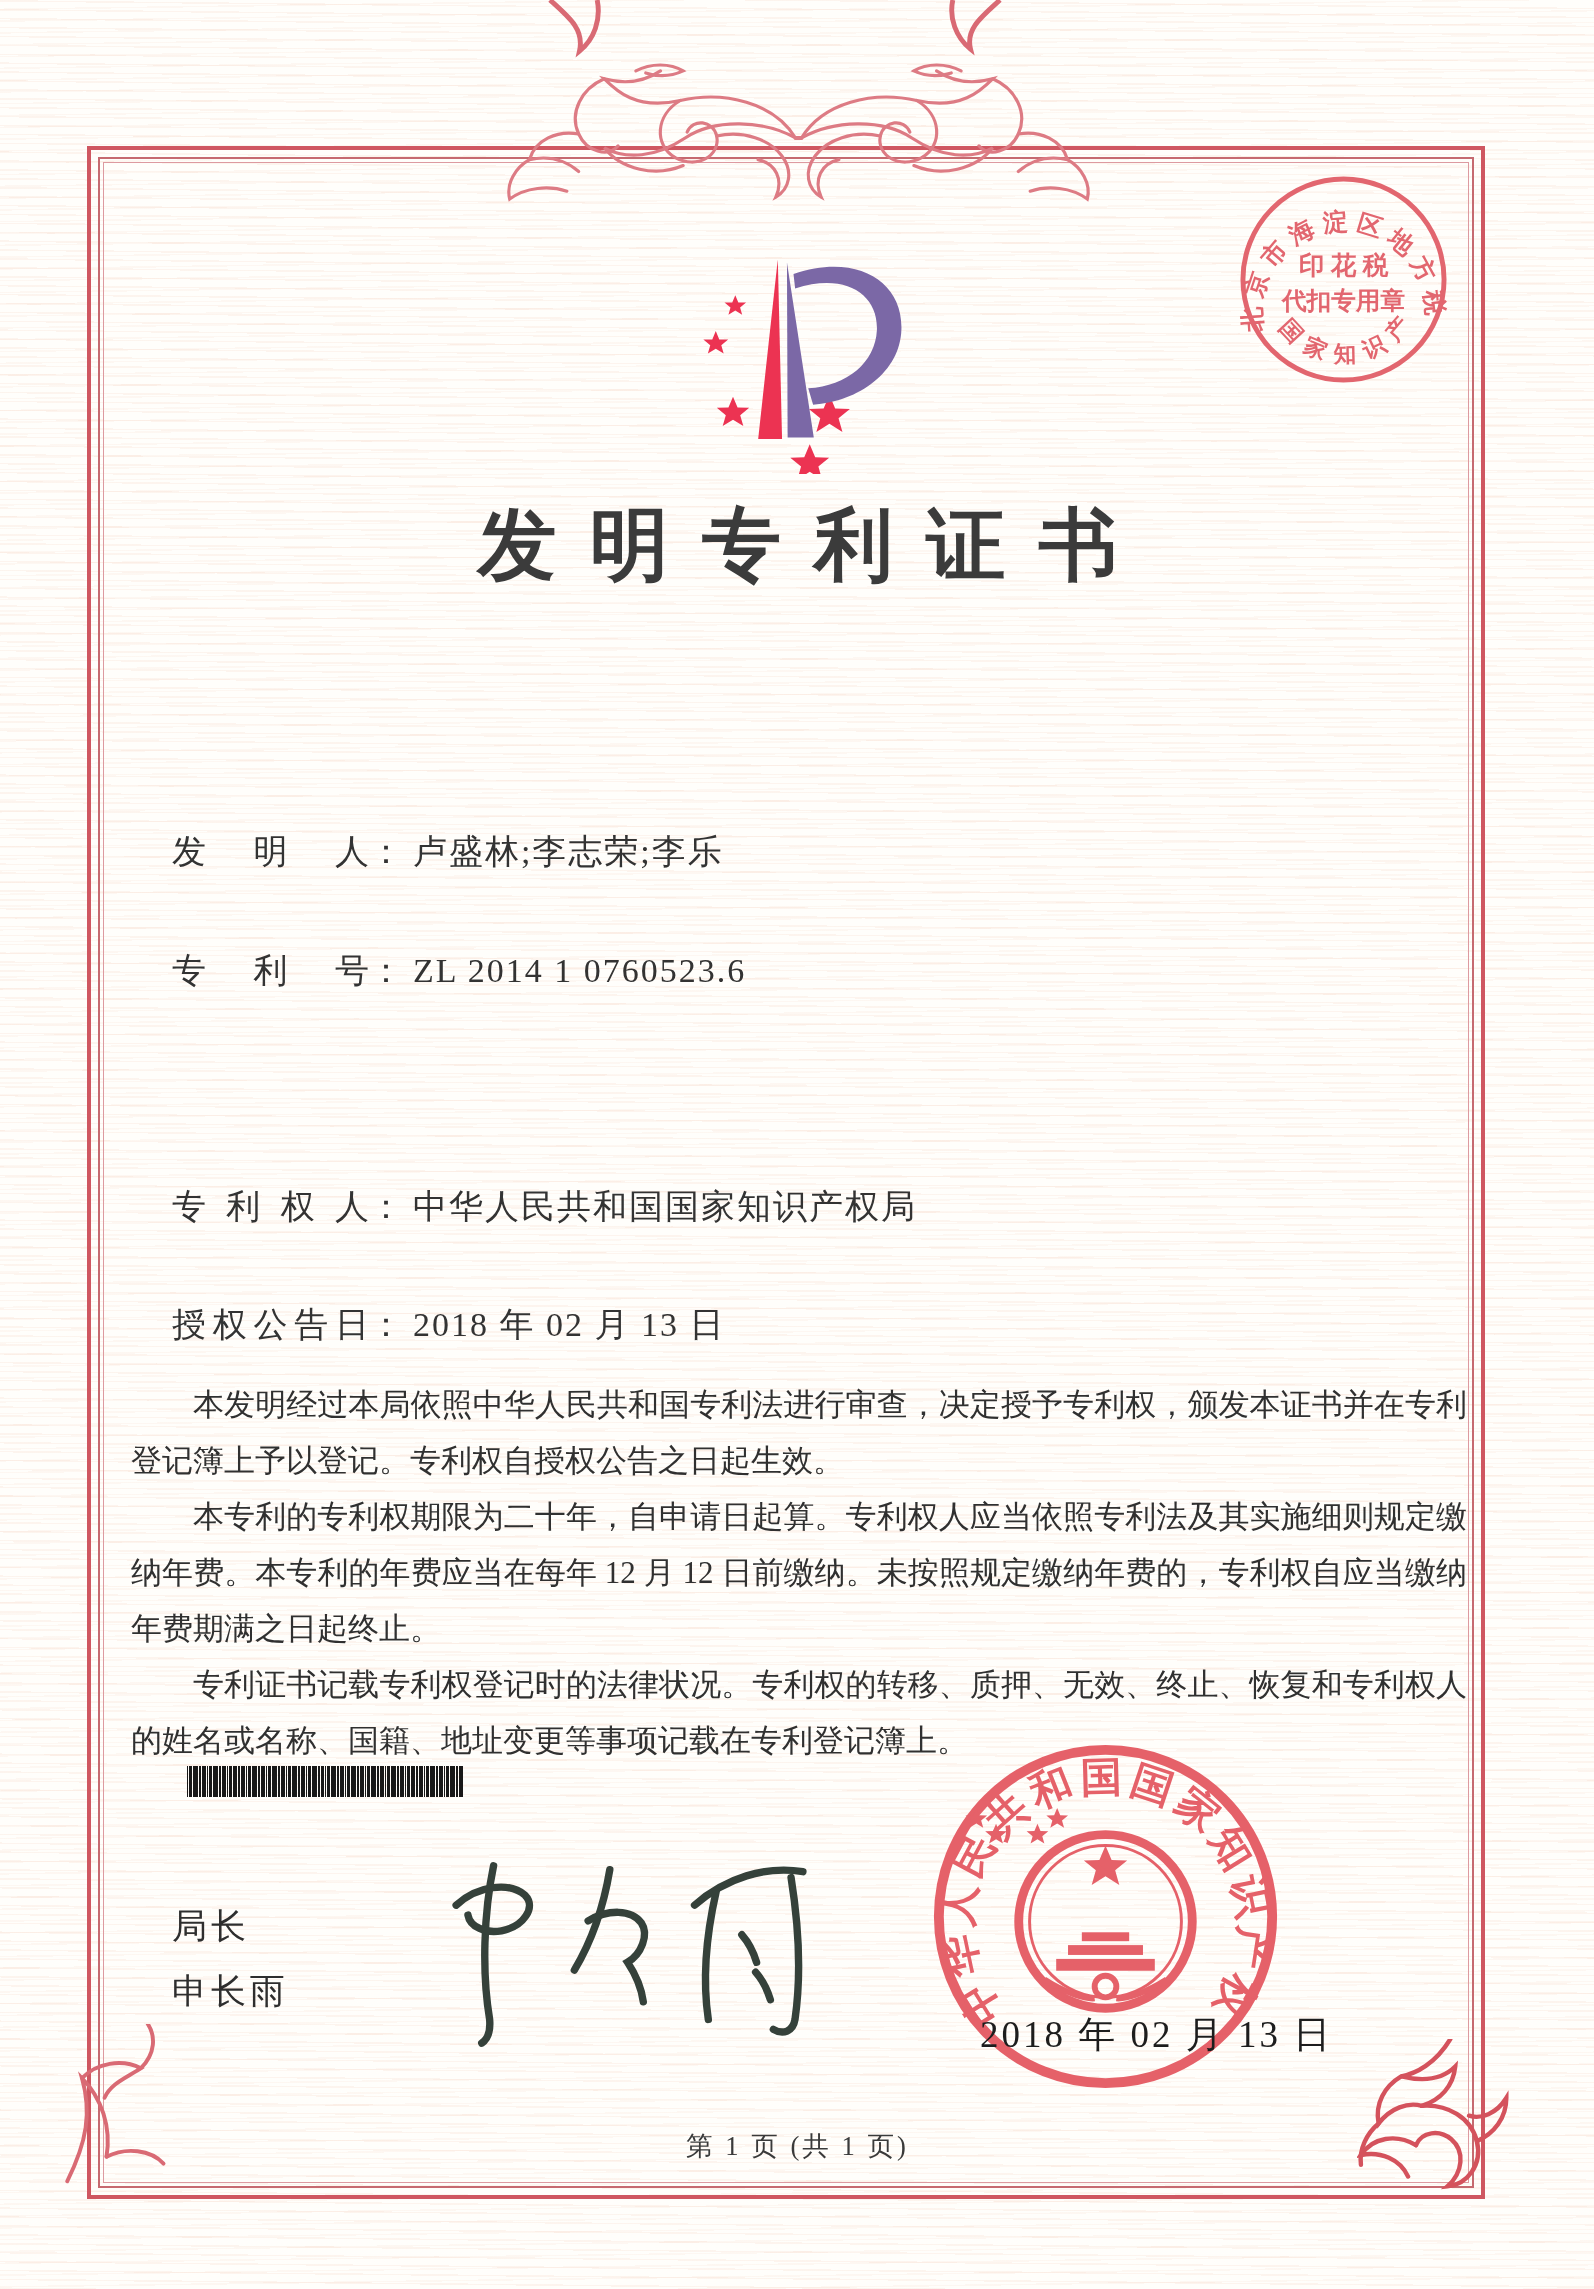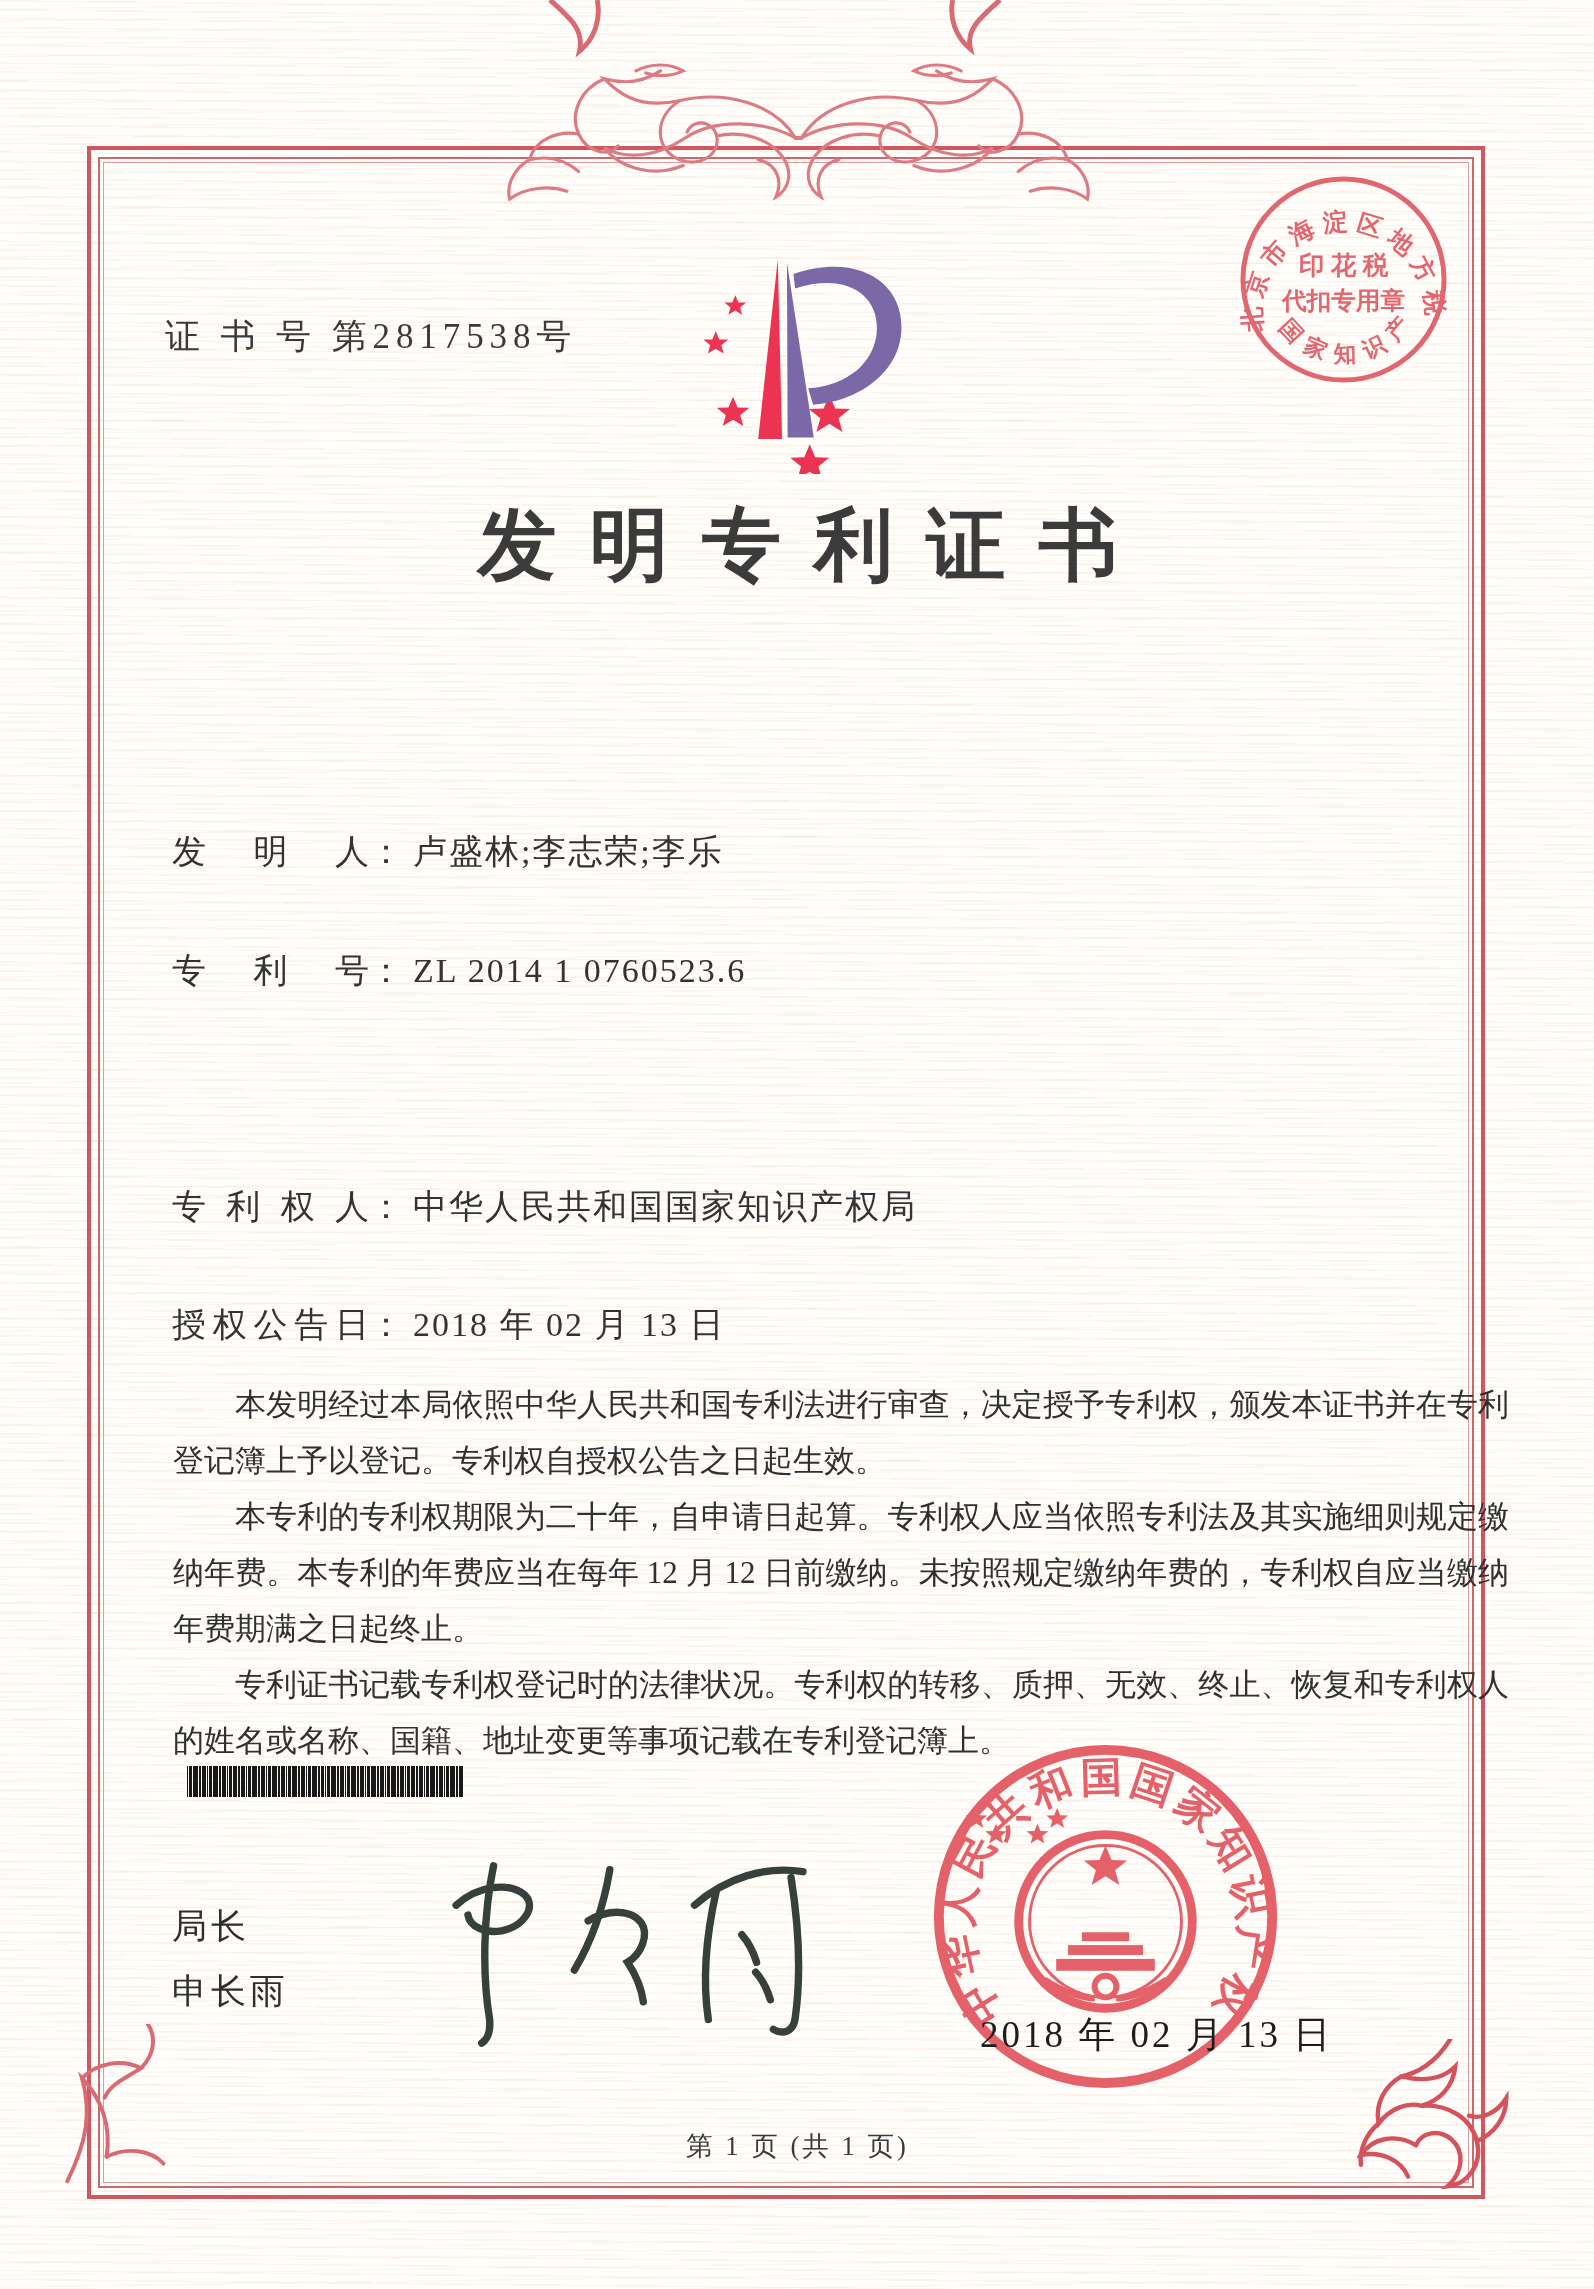--- a/index.html
+++ b/index.html
@@ -137,7 +137,6 @@
     </g>
   </svg>
 
-  <div class="abs certno">证 书 号 第2817538号</div>
 
   <svg class="abs" style="left:1239px;top:175px;opacity:0.92" width="209" height="209" viewBox="0 0 212 212">
     <circle cx="106" cy="106" r="102" fill="none" stroke="#e05a64" stroke-width="5"></circle>

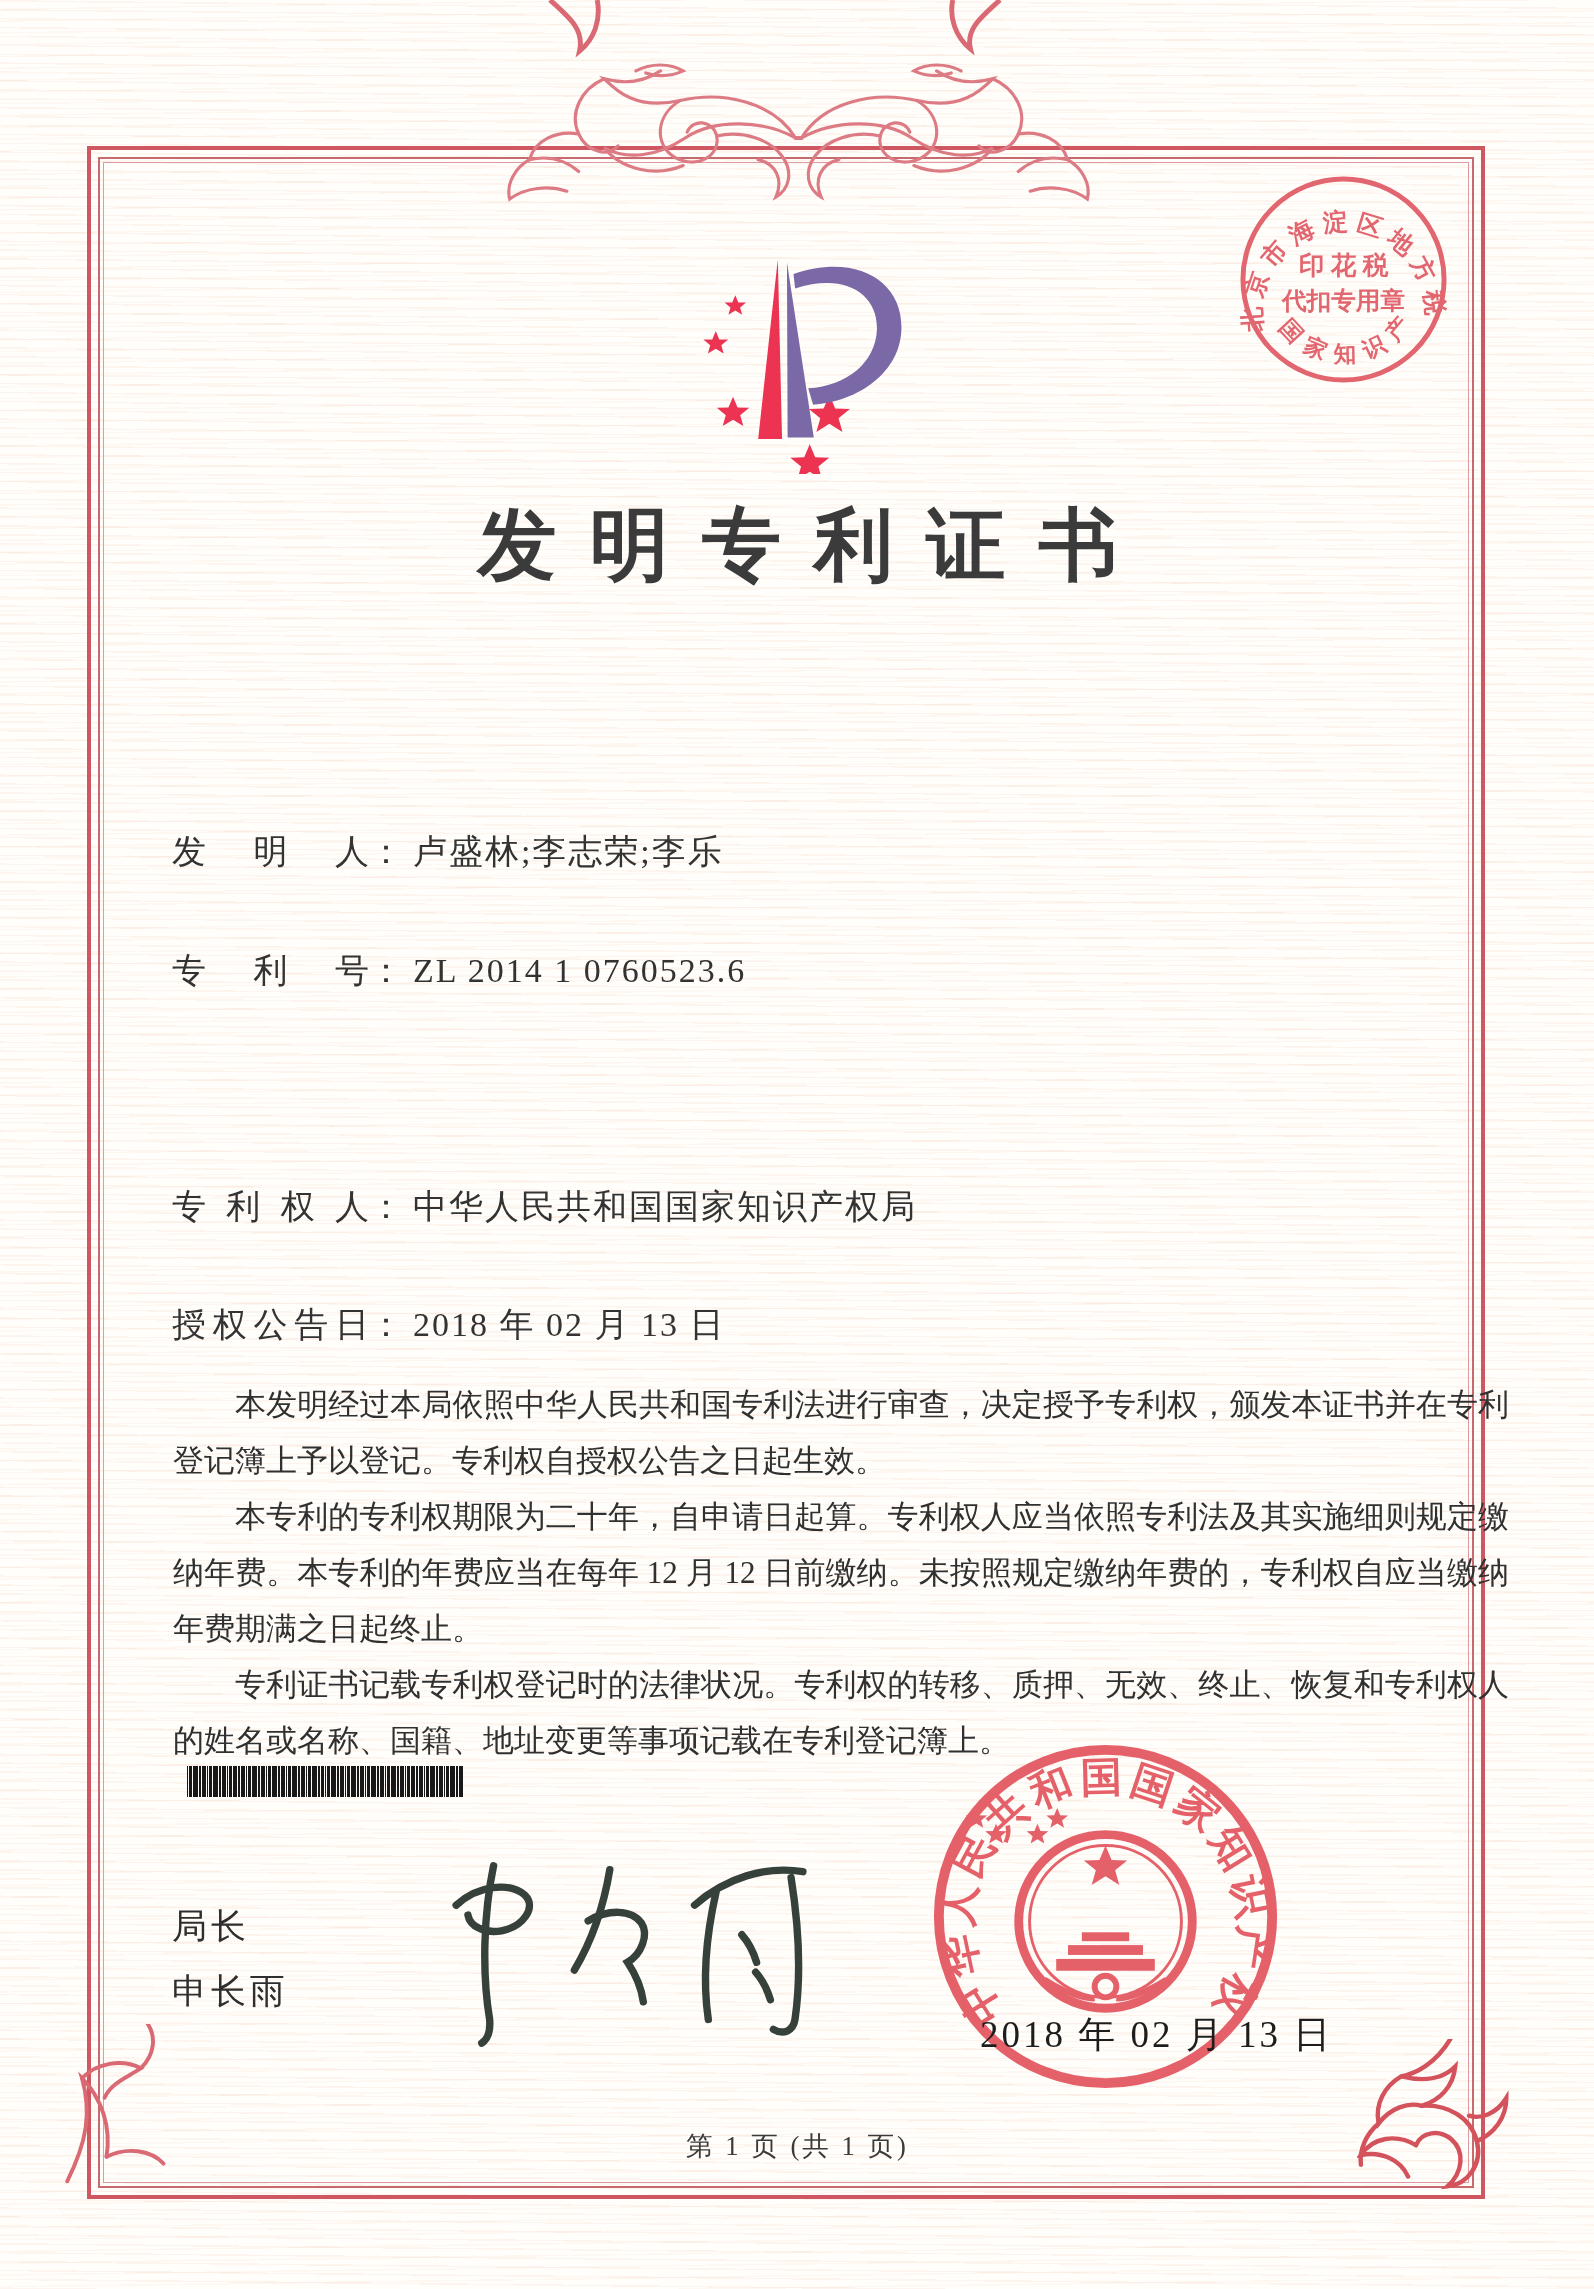--- a/index.html
+++ b/index.html
@@ -55,7 +55,6 @@
     left:131px;top:1377px;width:1336px;
     font-size:31px;line-height:56px;color:#303030;
     text-align:justify;
-    margin-left:42px;
   }
   .bodytext p{margin:0;text-indent:2em;}
   .officer{left:172px;font-size:35px;color:#2e2e2e;letter-spacing:3.9px;}

